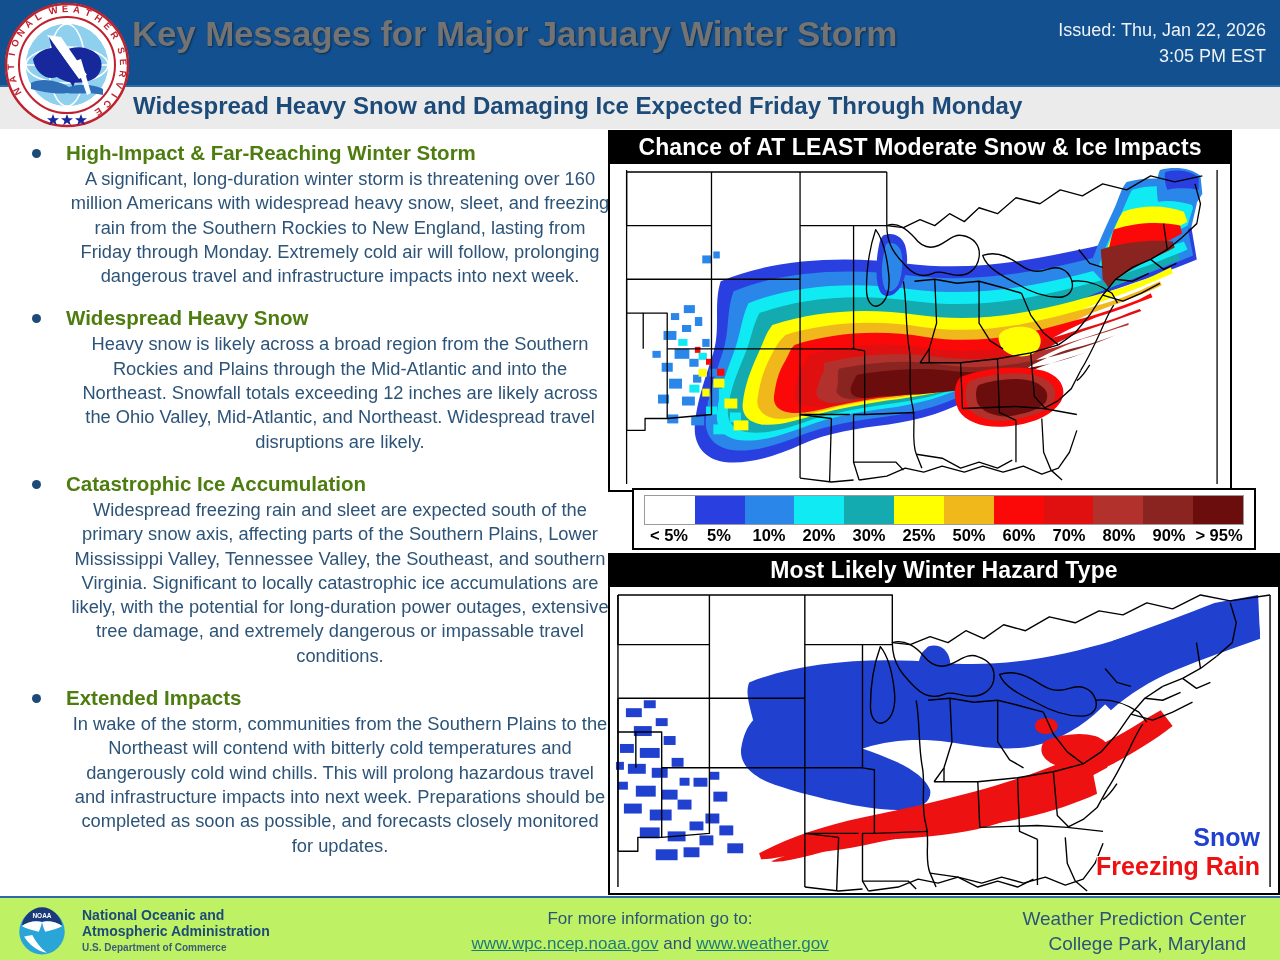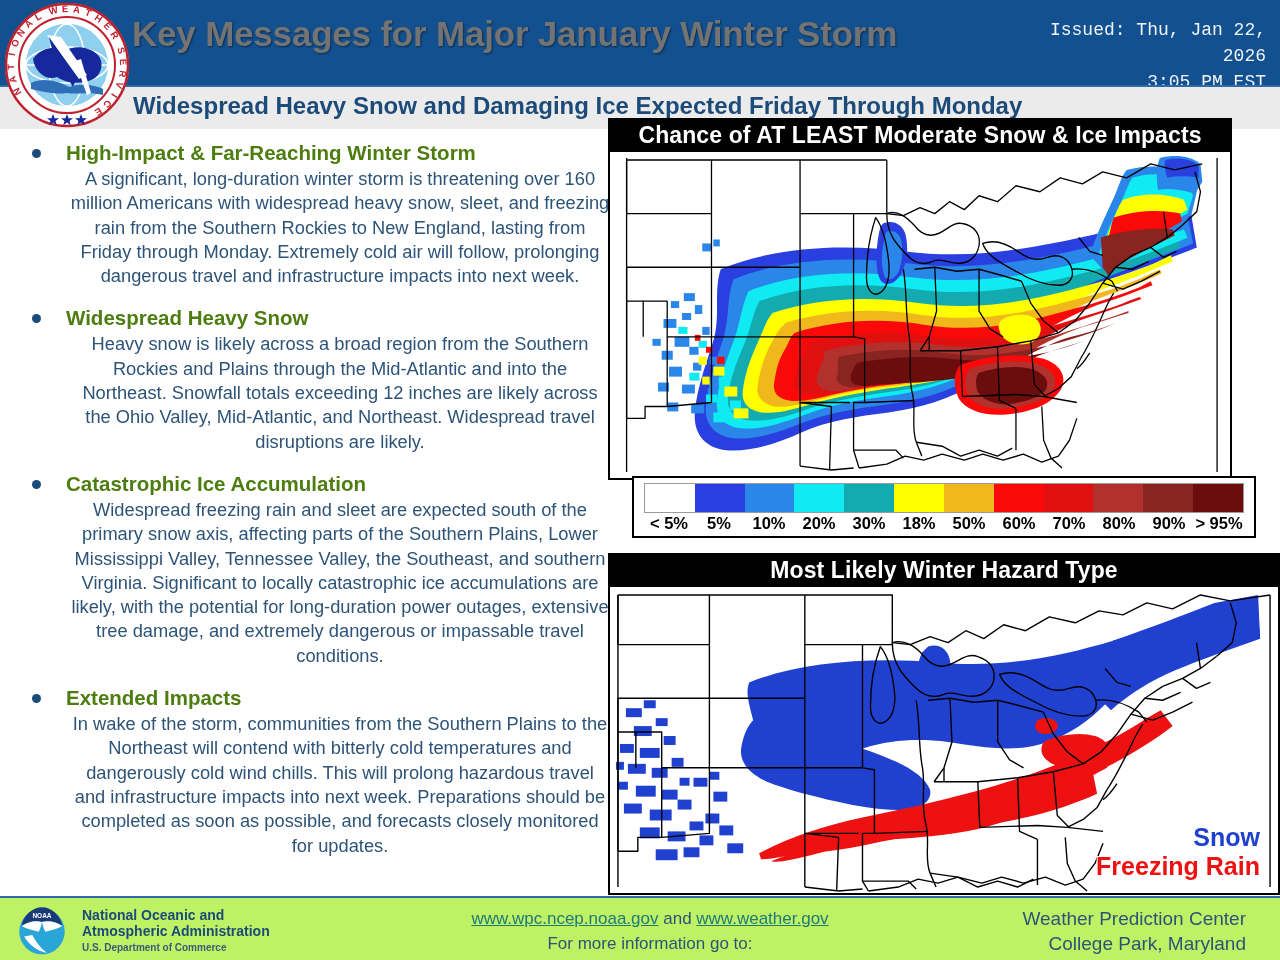--- a/index.html
+++ b/index.html
@@ -23,7 +23,7 @@
   }
   .issued-block{
     position:absolute; right:14px; top:17px; width:250px;
-    text-align:right; color:#eef2f7; font-size:18px; line-height:26px;font-family:Liberation Mono, monospace;
+    text-align:right; color:#eef2f7; font-size:18px; line-height:26px;
   }
   .subtitle-bar{
     position:absolute; left:0; top:85px; width:1280px; height:44px;

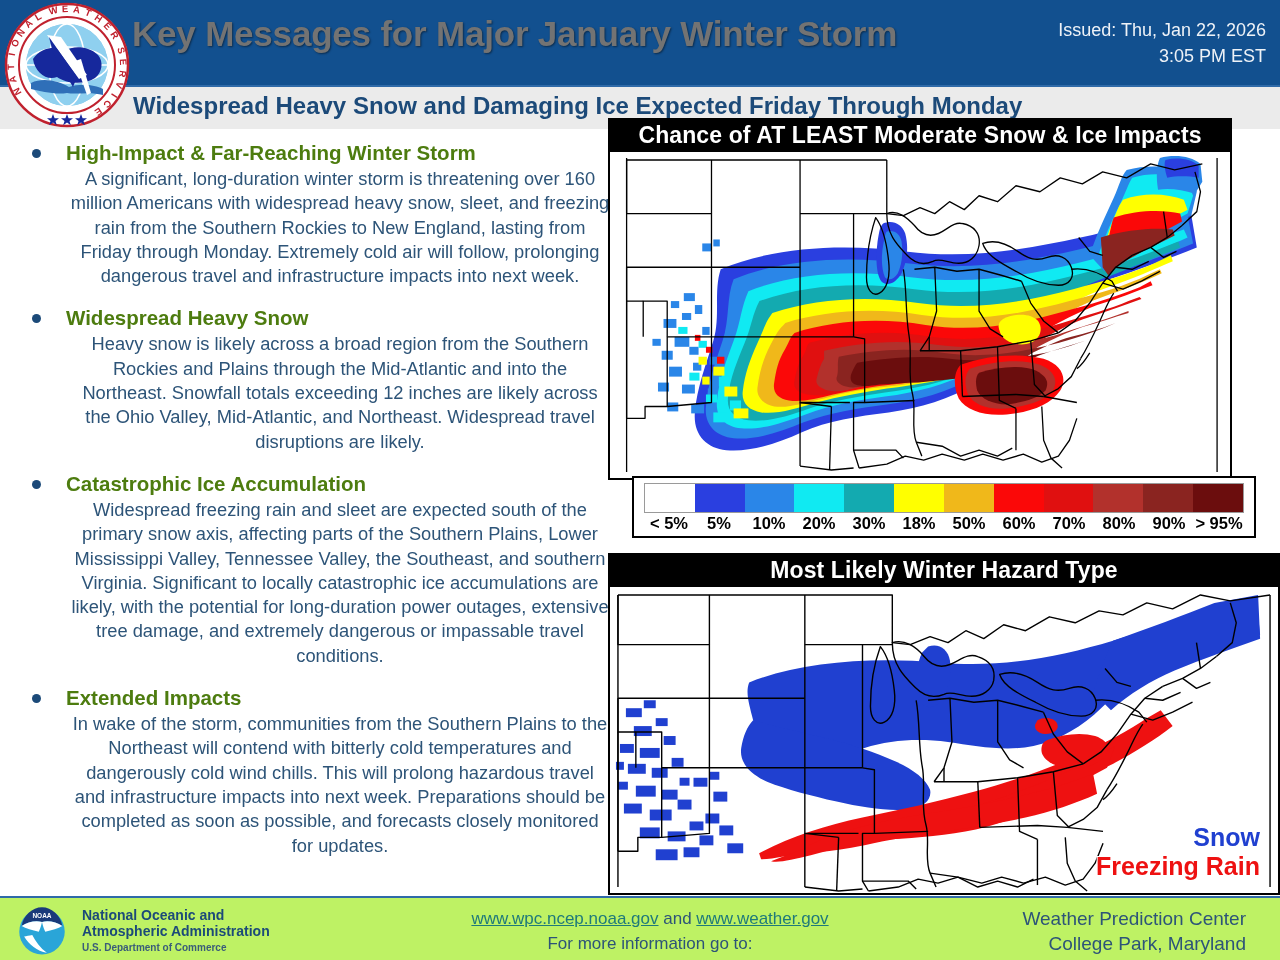--- a/index.html
+++ b/index.html
@@ -53,7 +53,7 @@
   }
 
   
-  .panel-top{ position:absolute; left:608px; top:118px; width:624px; height:420px;text-decoration:underline; }
+  .panel-top{ position:absolute; left:608px; top:130px; width:624px; height:420px;text-decoration:underline; }
   .panel-bottom{ position:absolute; left:608px; top:553px; width:672px; height:342px; }
 
   .map-title{

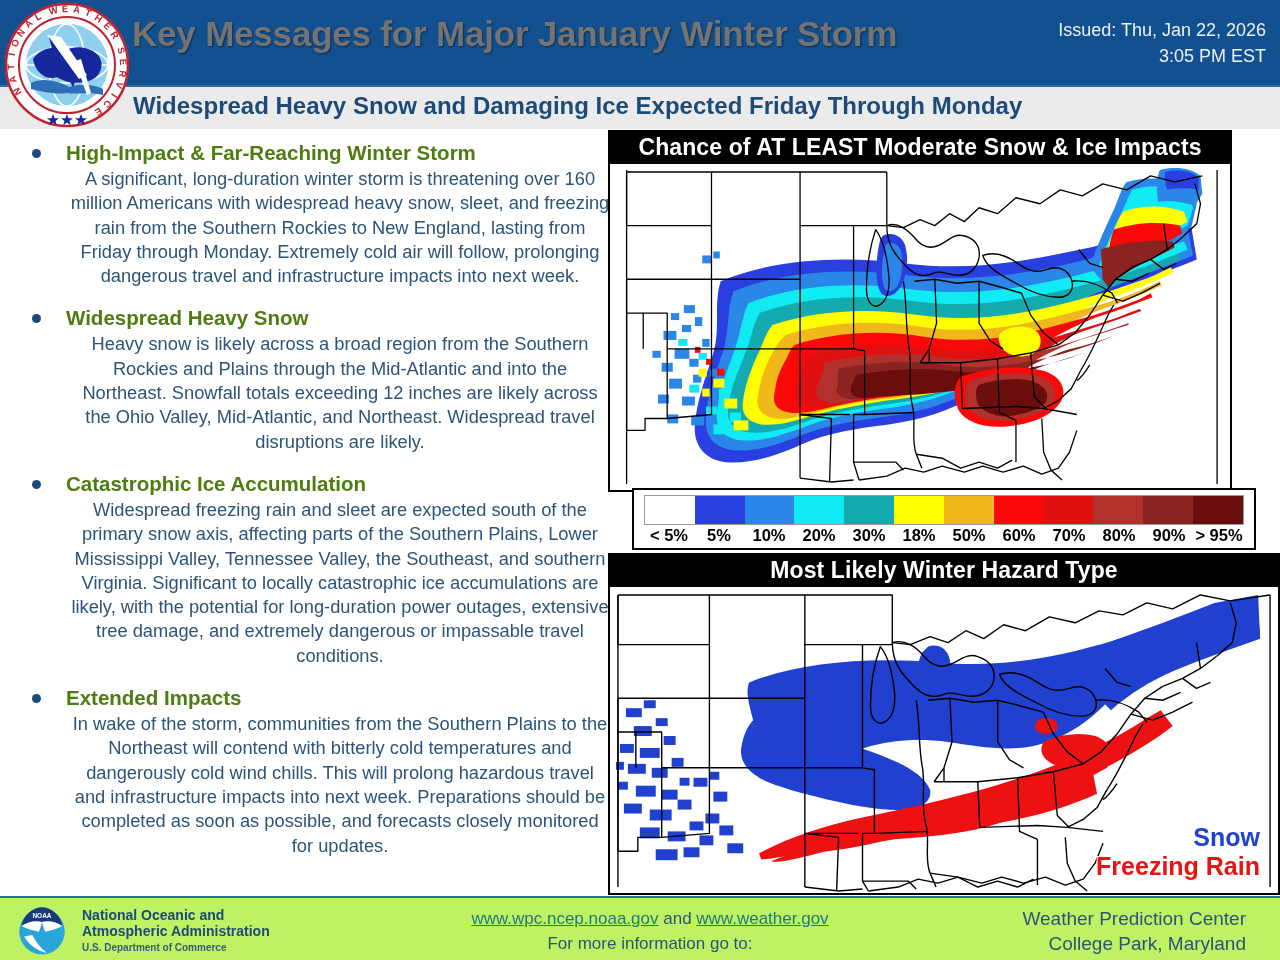--- a/index.html
+++ b/index.html
@@ -447,7 +447,7 @@
           <span>10%</span>
           <span>20%</span>
           <span>30%</span>
-          <span>18%</span>
+          <span>25%</span>
           <span>50%</span>
           <span>60%</span>
           <span>70%</span>

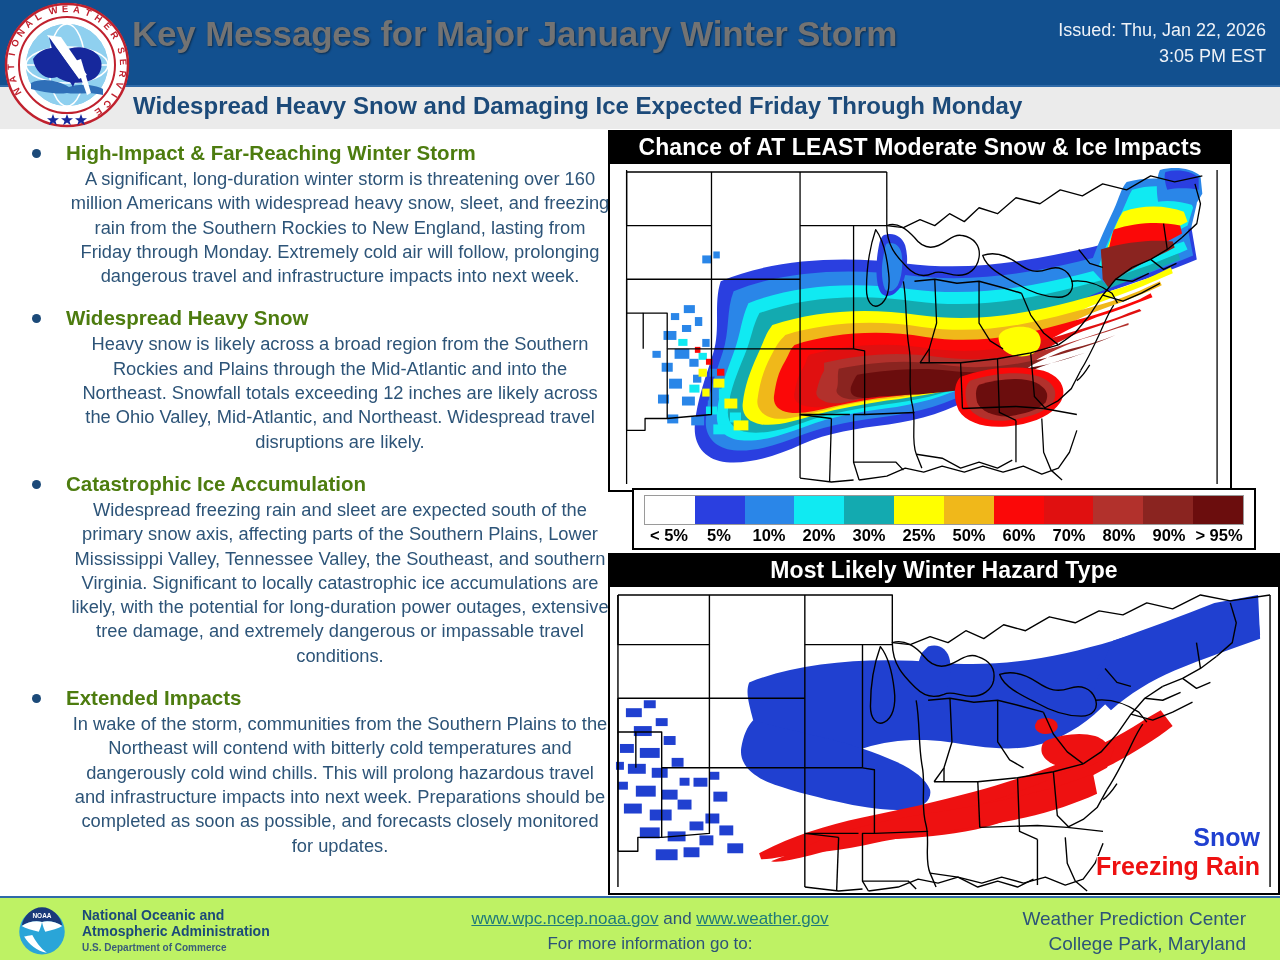--- a/index.html
+++ b/index.html
@@ -630,10 +630,10 @@
     </div>
 
     <div class="footer-mid">
+      <div>For more information go to:</div>
       <div>
         <a href="#">www.wpc.ncep.noaa.gov</a><span> and </span><a href="#">www.weather.gov</a>
       </div>
-      <div>For more information go to:</div>
     </div>
 
     <div class="footer-right">

